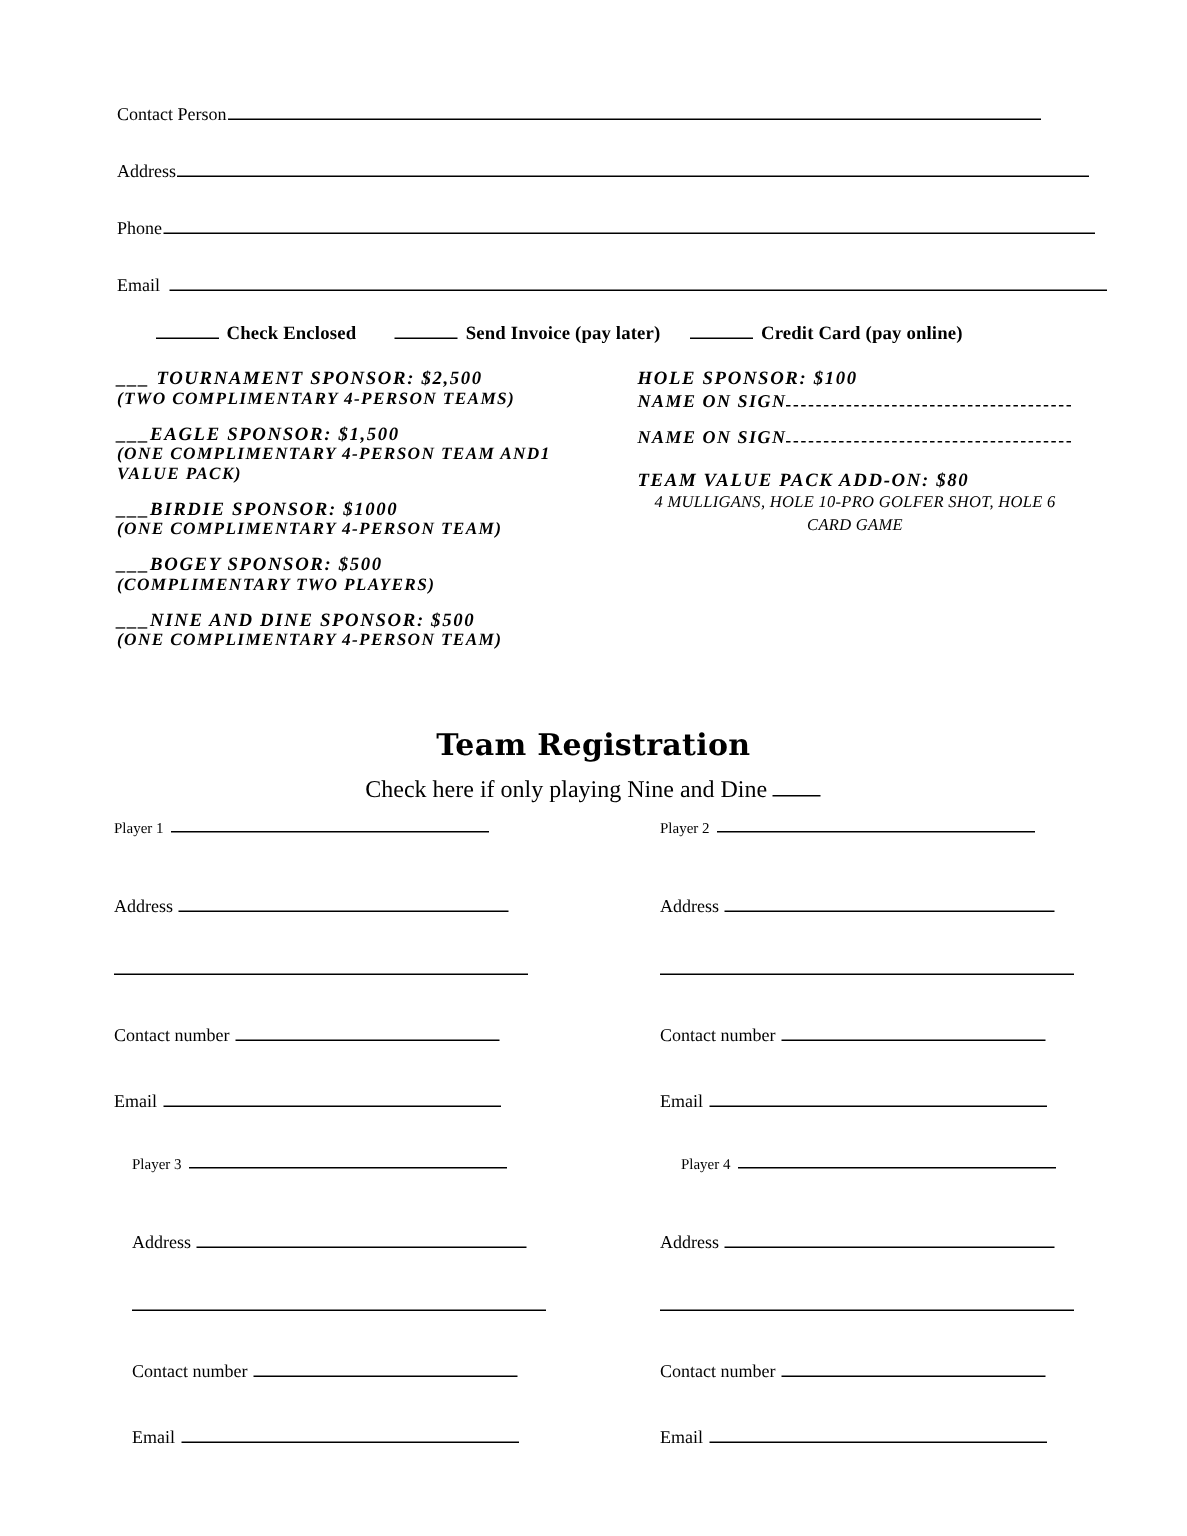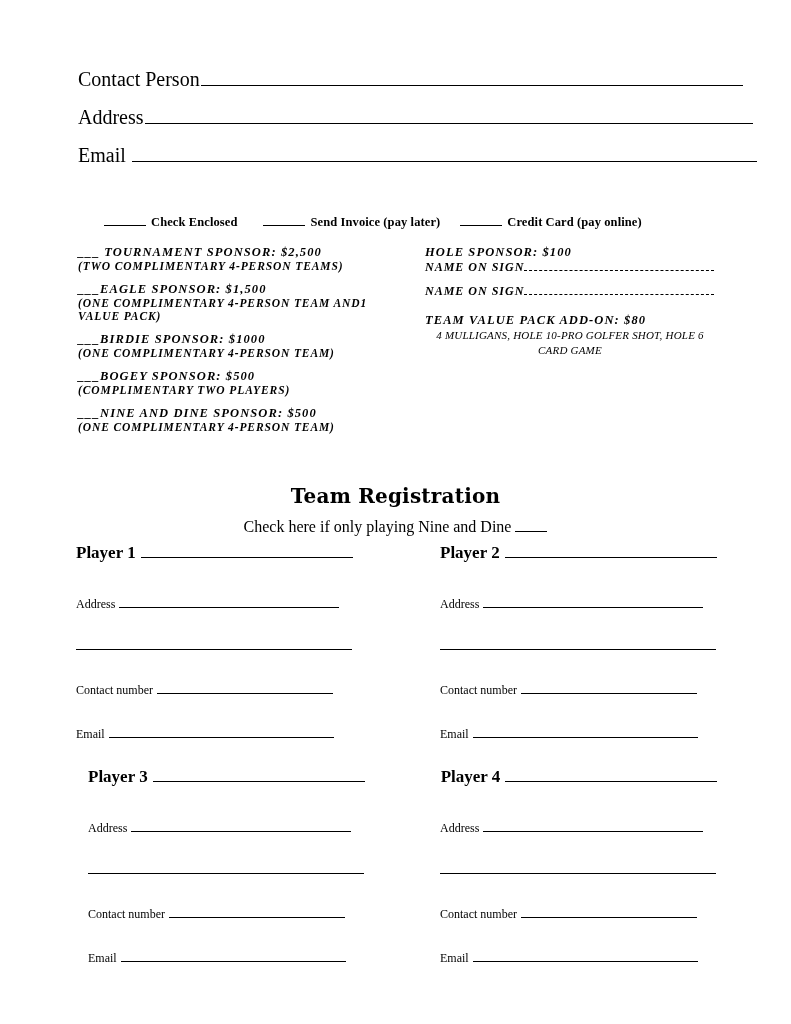--- a/index.html
+++ b/index.html
@@ -34,7 +34,7 @@
   .contact-row {
     position: relative;
     height: 38px;
-    font-size: 20px;
+    font-size: 12px;
     white-space: nowrap;
   }
   .contact-row .lbl {

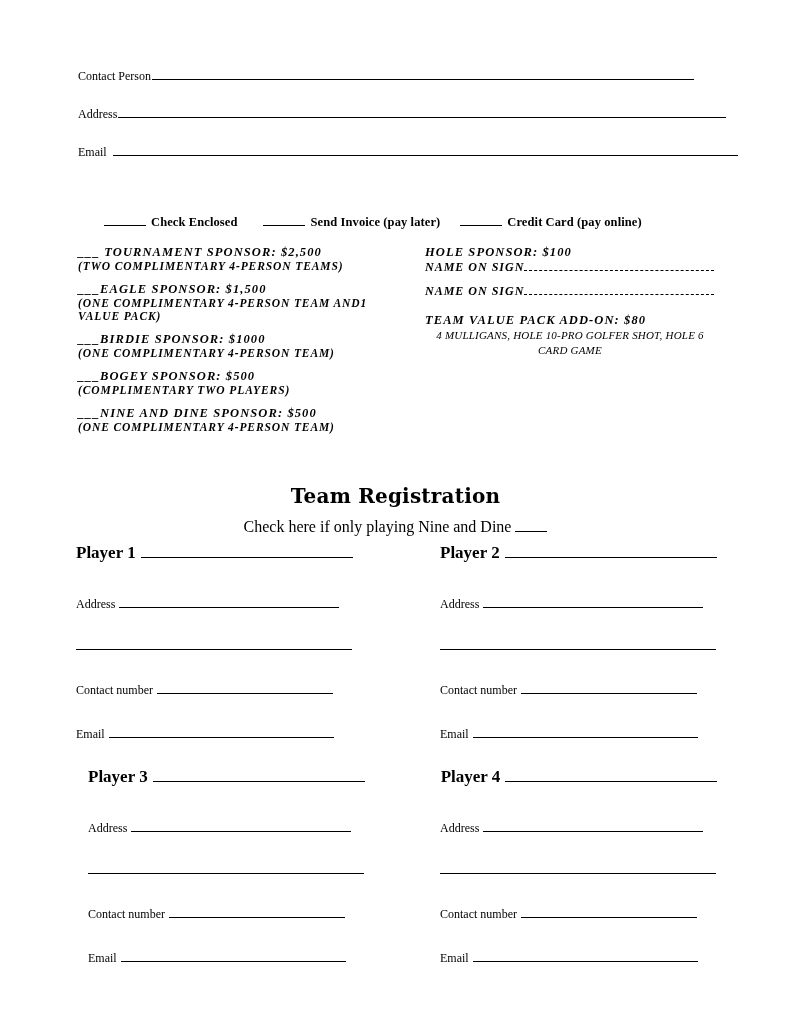--- a/index.html
+++ b/index.html
@@ -227,6 +227,9 @@
     <div class="contact-row r-address">
       <span class="lbl">Address</span><span class="rule"></span>
     </div>
+    <div class="contact-row r-phone">
+      <span class="lbl">Phone</span><span class="rule"></span>
+    </div>
     <div class="contact-row r-email">
       <span class="lbl">Email</span><span class="rule"></span>
     </div>

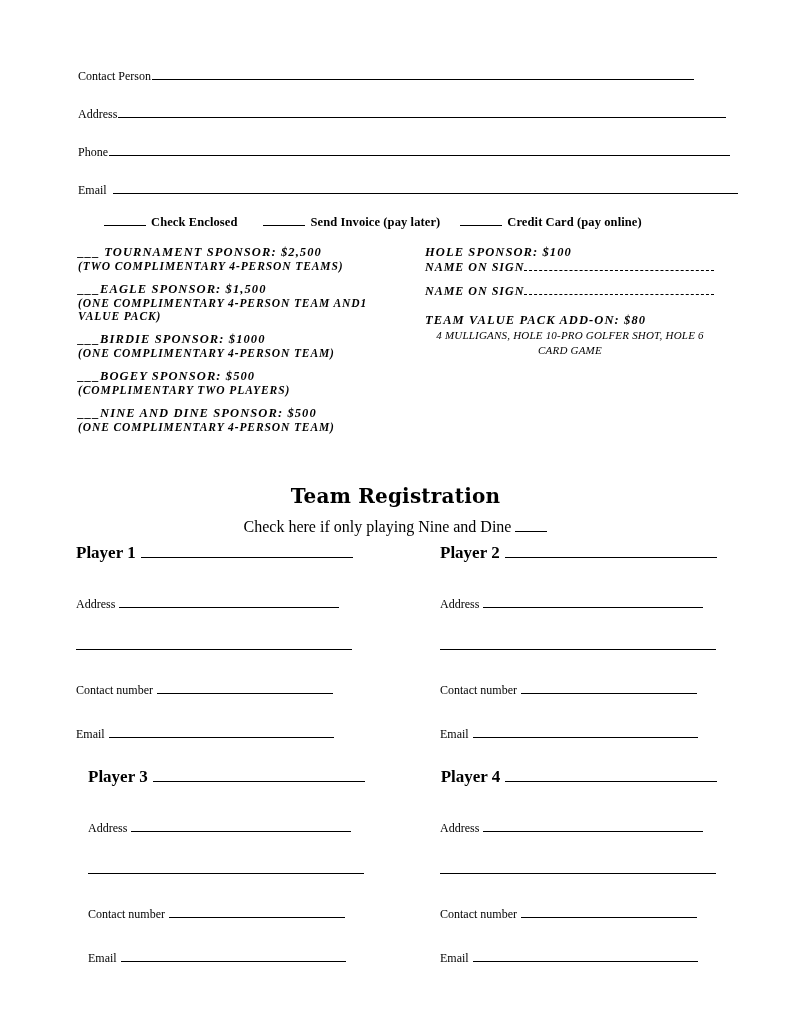--- a/index.html
+++ b/index.html
@@ -183,8 +183,8 @@
   .p4 { left: 364px; top: 224px; text-align: center; }
 
   .p-head {
-    font-size: 17px;
-    font-weight: bold;
+    font-size: 10px;
+    font-weight: normal;
     white-space: nowrap;
     height: 22px;
   }

